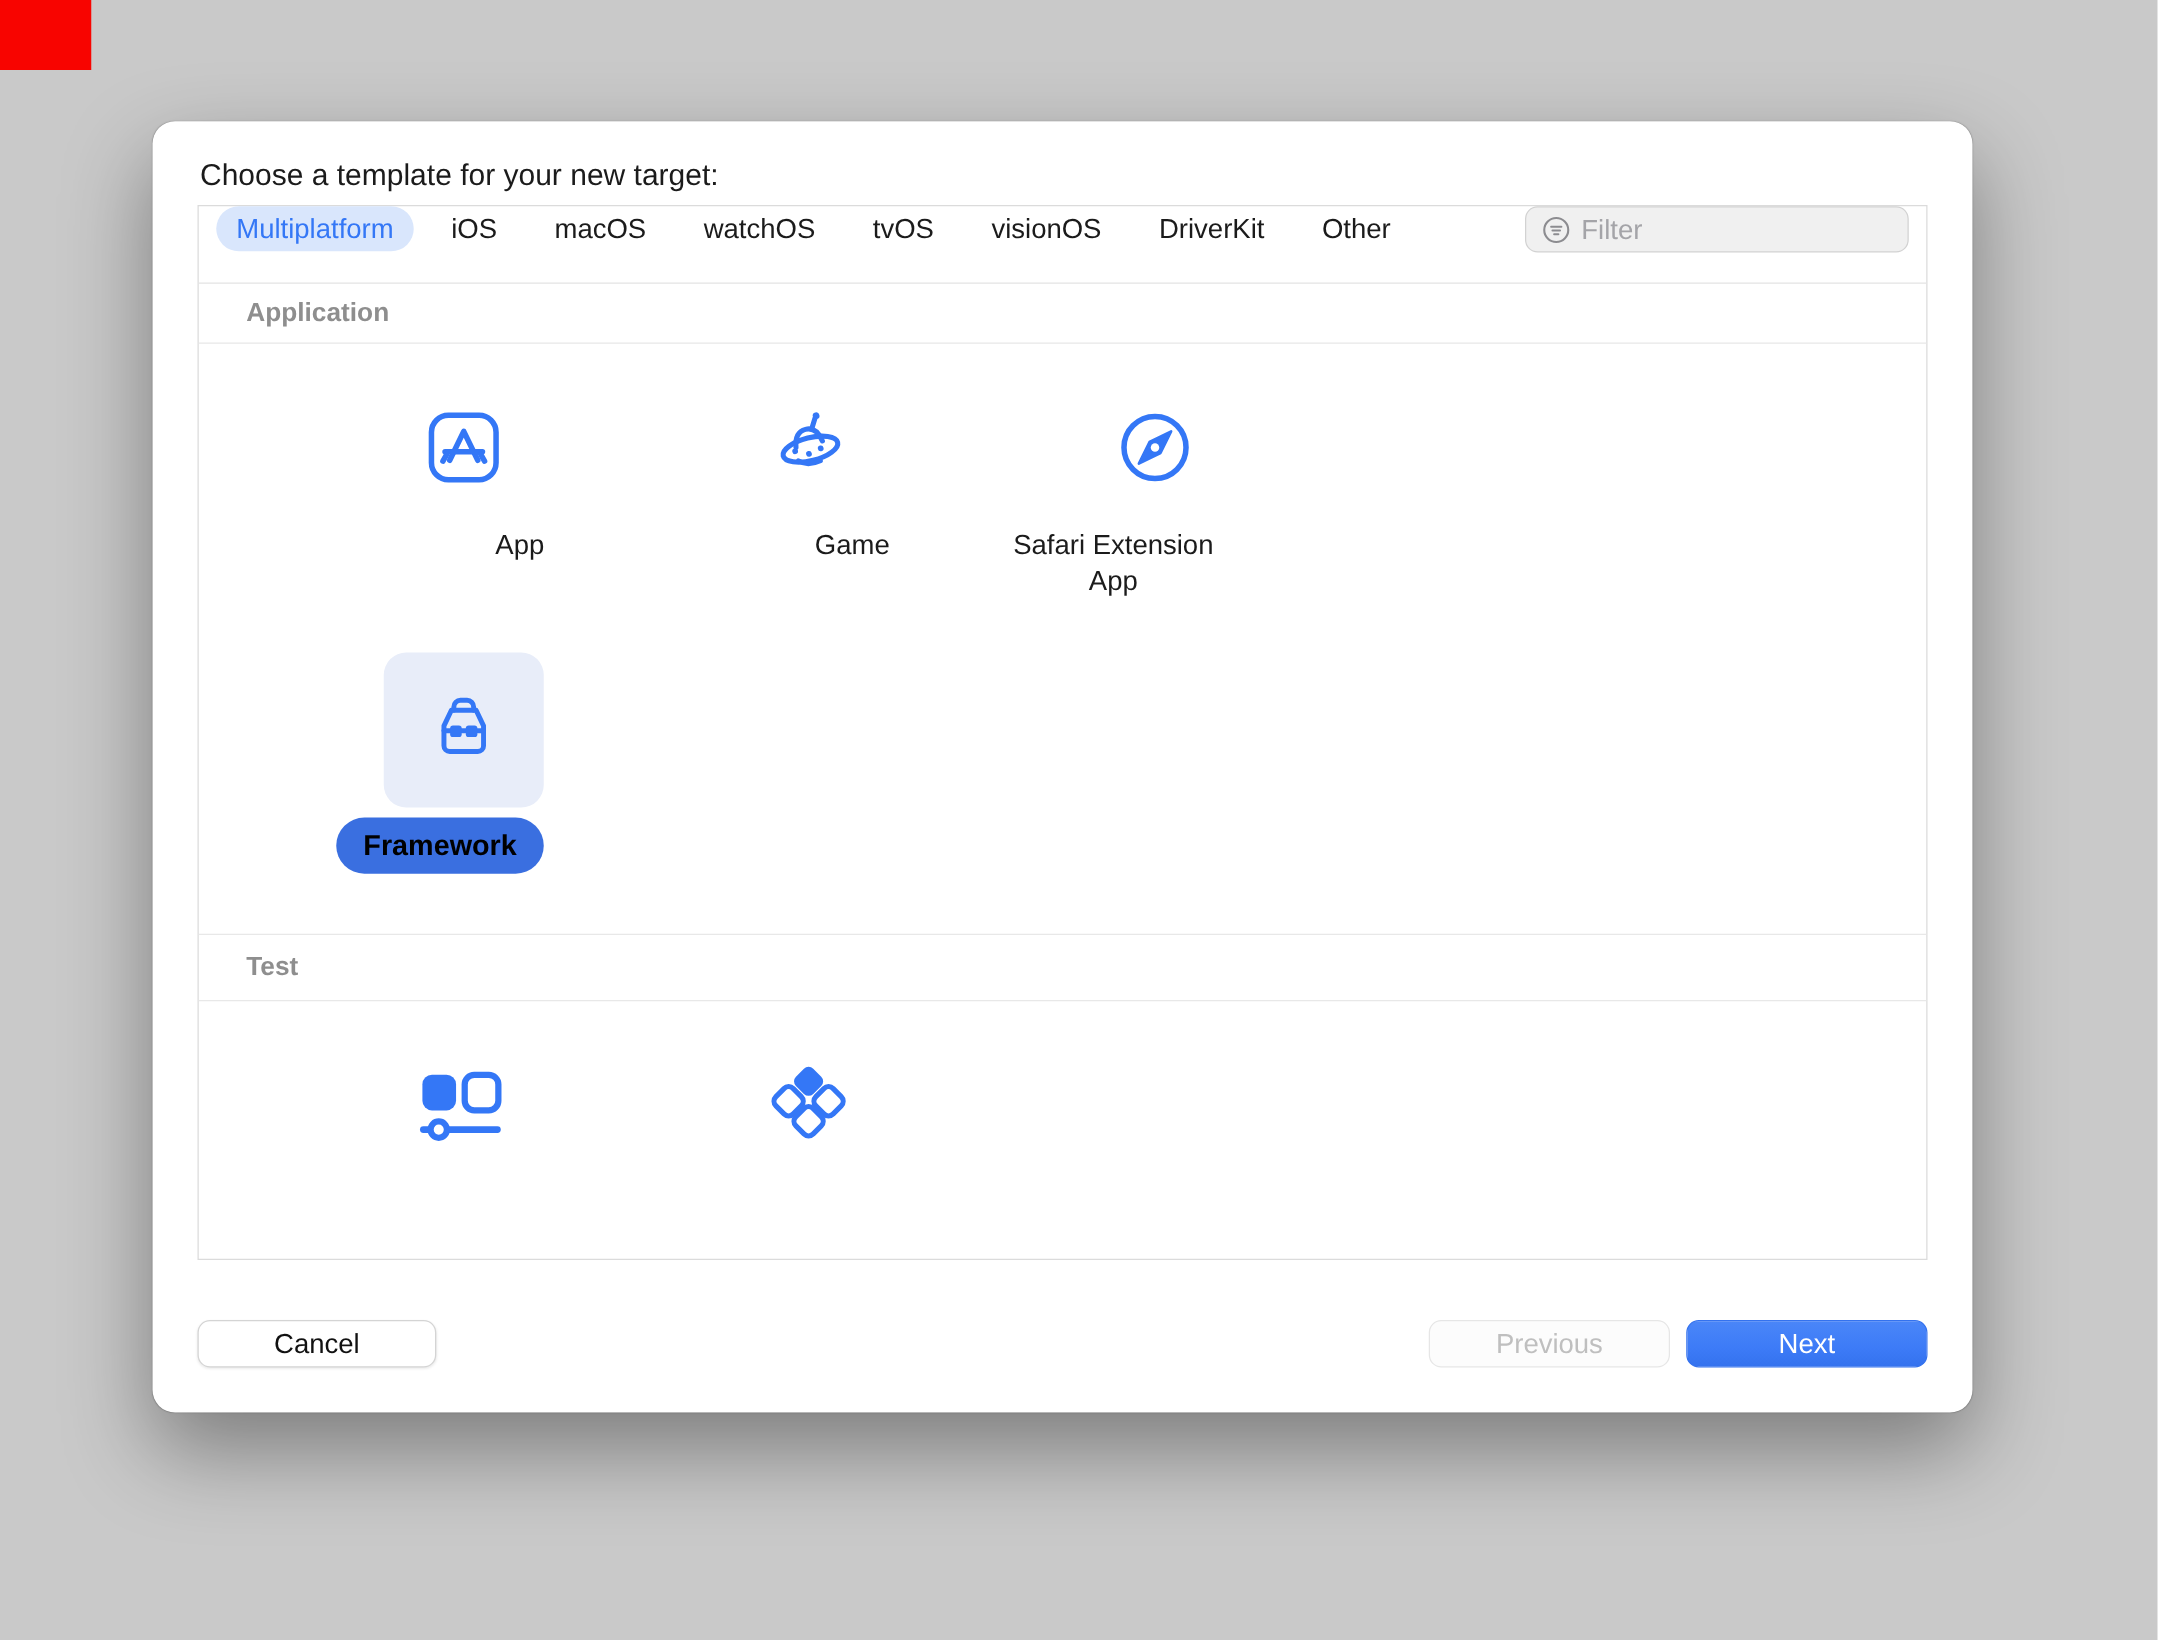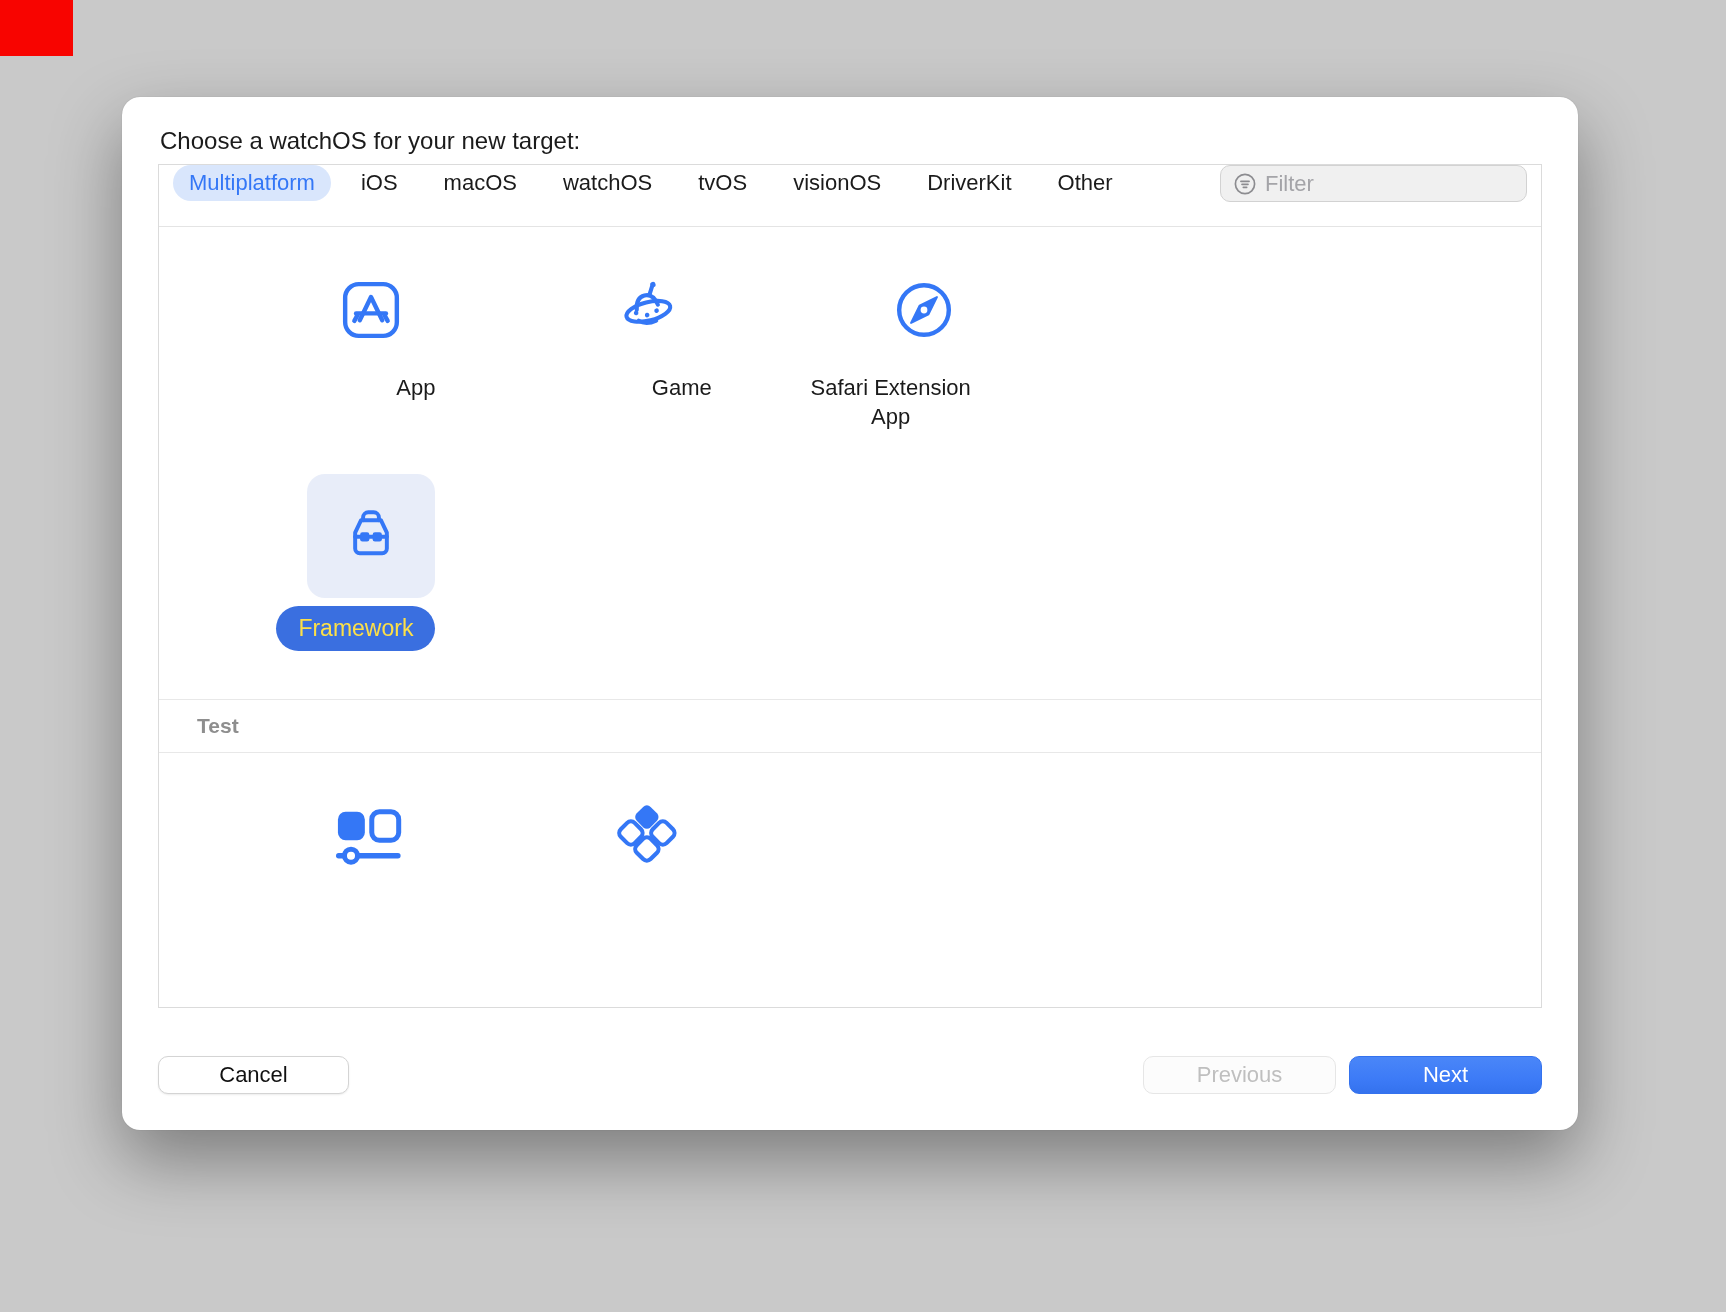--- a/index.html
+++ b/index.html
@@ -140,7 +140,7 @@
 <div class="red-marker"></div>
 
 <div class="dialog">
-  <div class="dialog-title">Choose a watchOS for your new target:</div>
+  <div class="dialog-title">Choose a template for your new target:</div>
 
   <div class="chooser-box">
     <div class="tab-row">

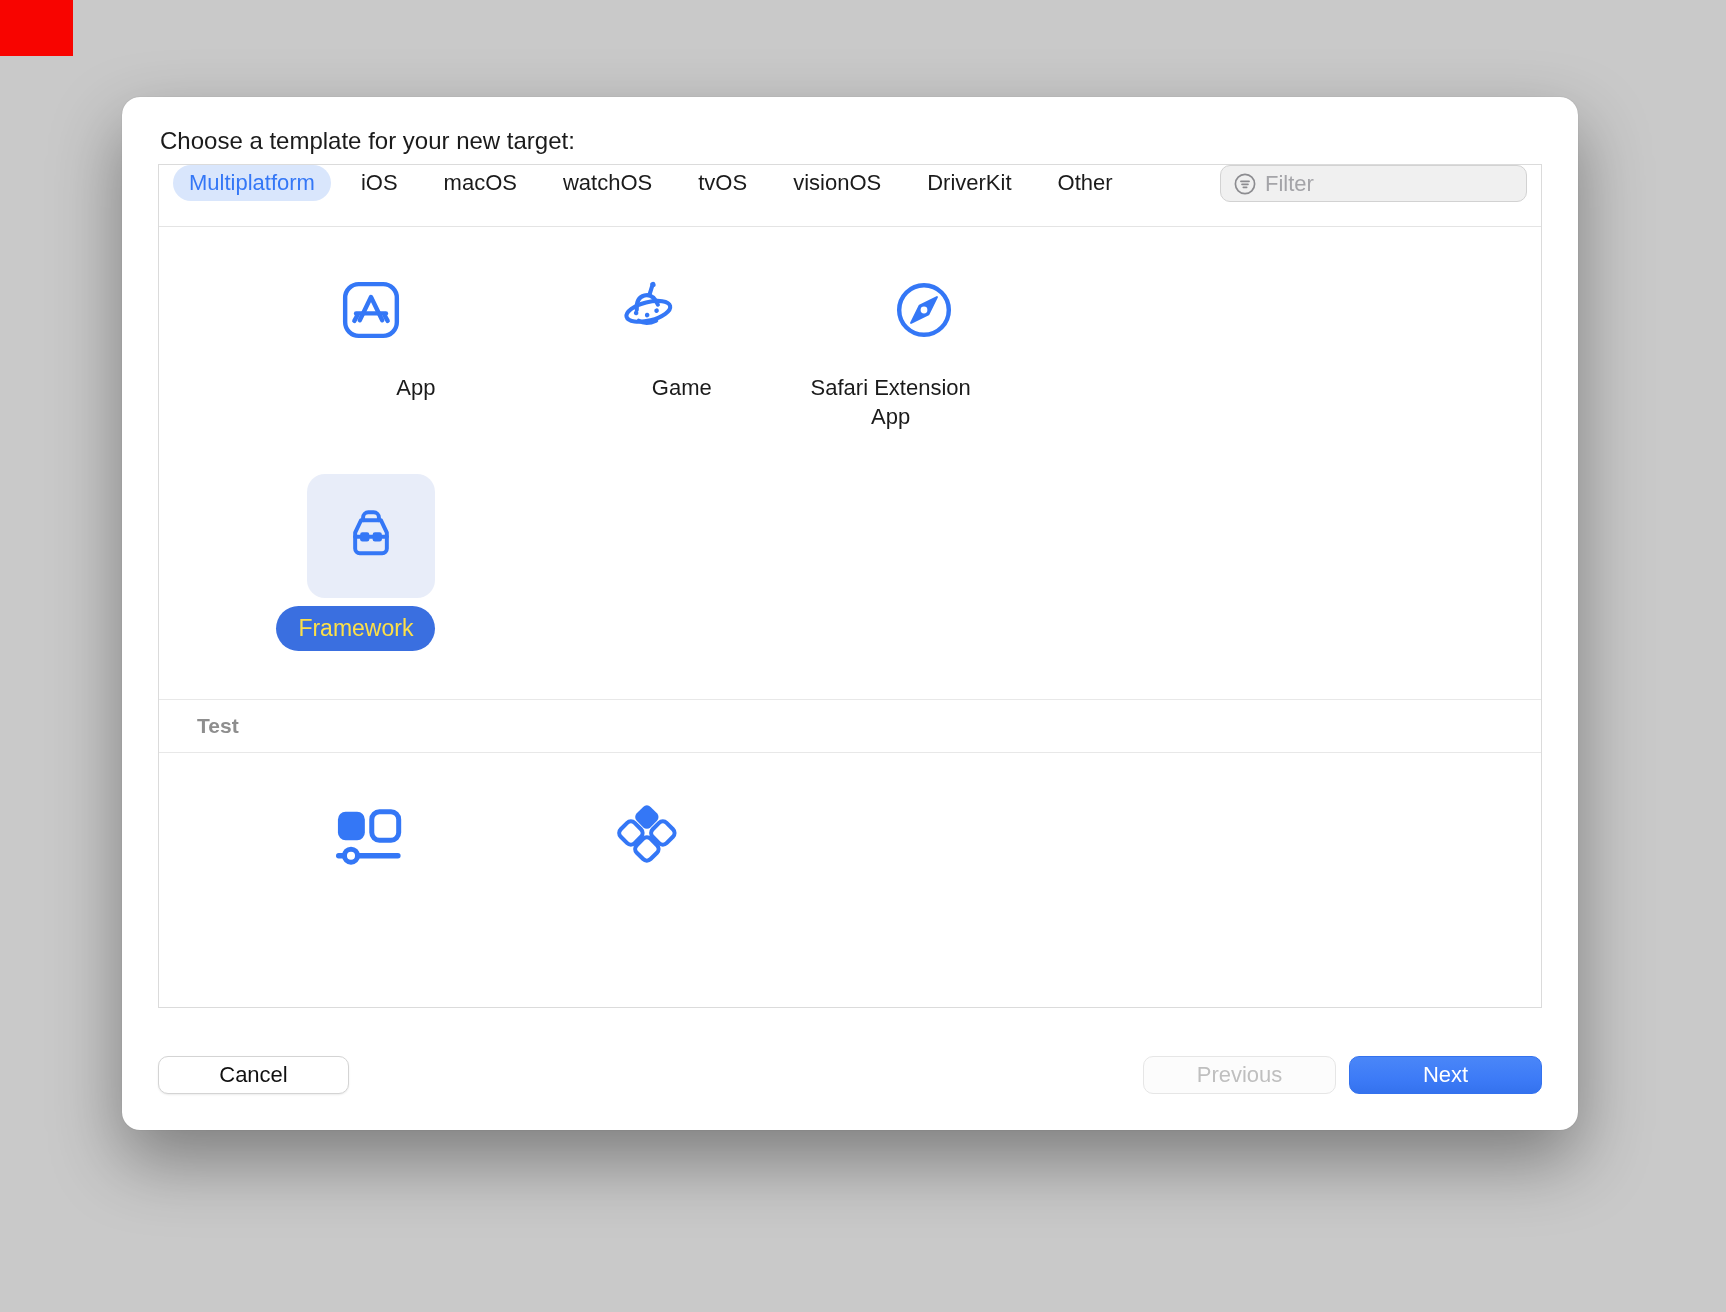--- a/index.html
+++ b/index.html
@@ -165,6 +165,7 @@
       </div>
     </div>
     <div id="chooser-sections">
+        <div class="section-header sec-h-0">Application</div>
         <div class="items-row sec-0">
           <div class="item">
             <div class="tile">

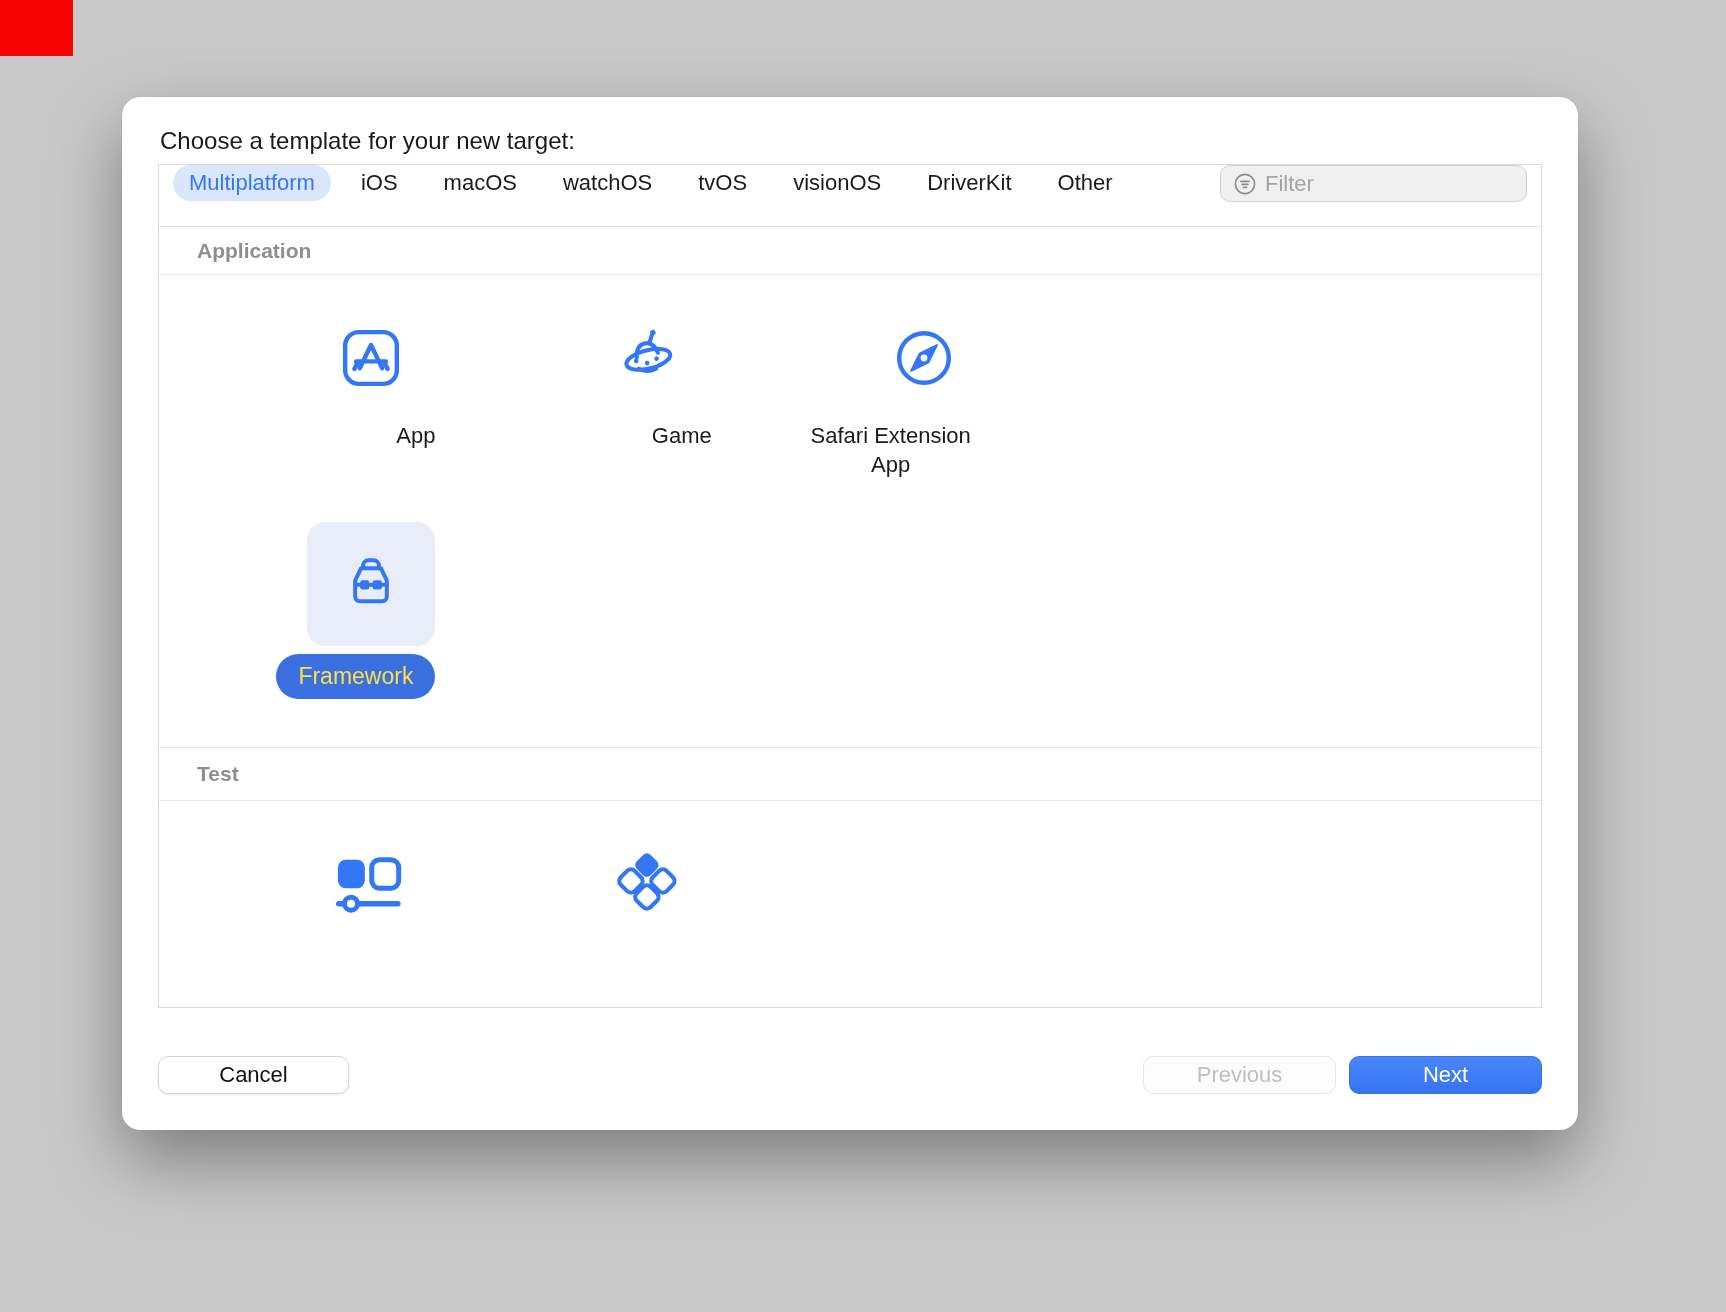--- a/index.html
+++ b/index.html
@@ -104,9 +104,9 @@
     max-width:195px;
   }
   .item-label.pill{
-    background:var(--selected-pill-blue);color:#fde047;
+    background:var(--selected-pill-blue);color:#000000;
     font-size:23px;line-height:45px;height:45px;
-    padding:0 22px;border-radius:23px;max-width:none;
+    padding:0 22px;border-radius:23px;max-width:none;font-weight:bold;
   }
   
   .button-row{

